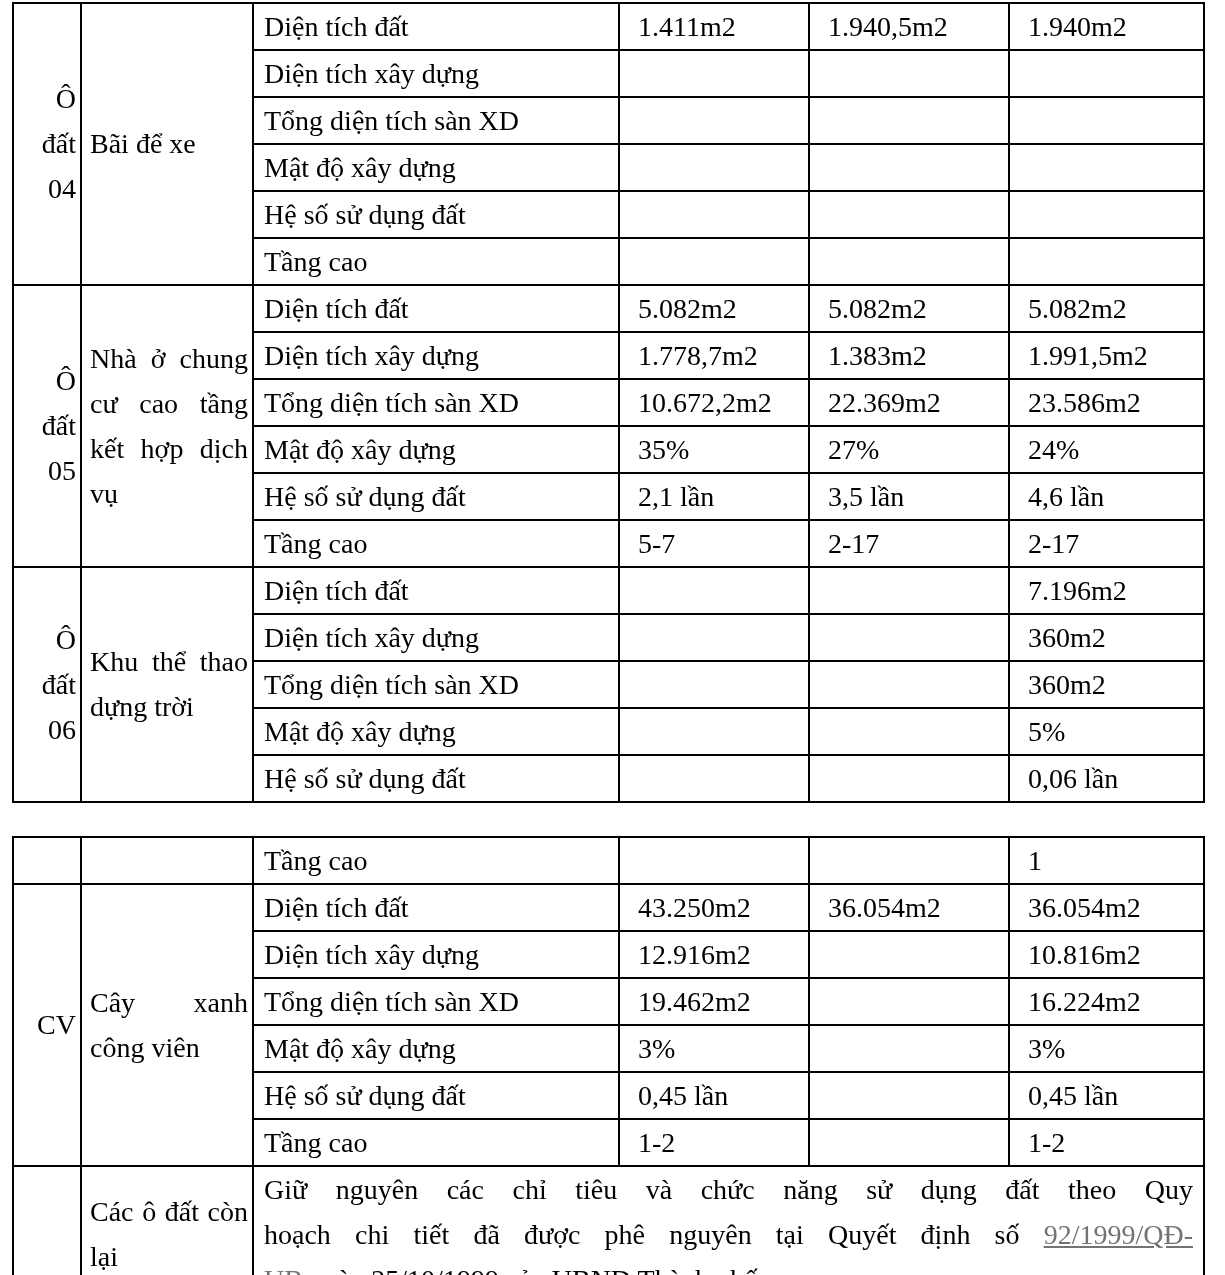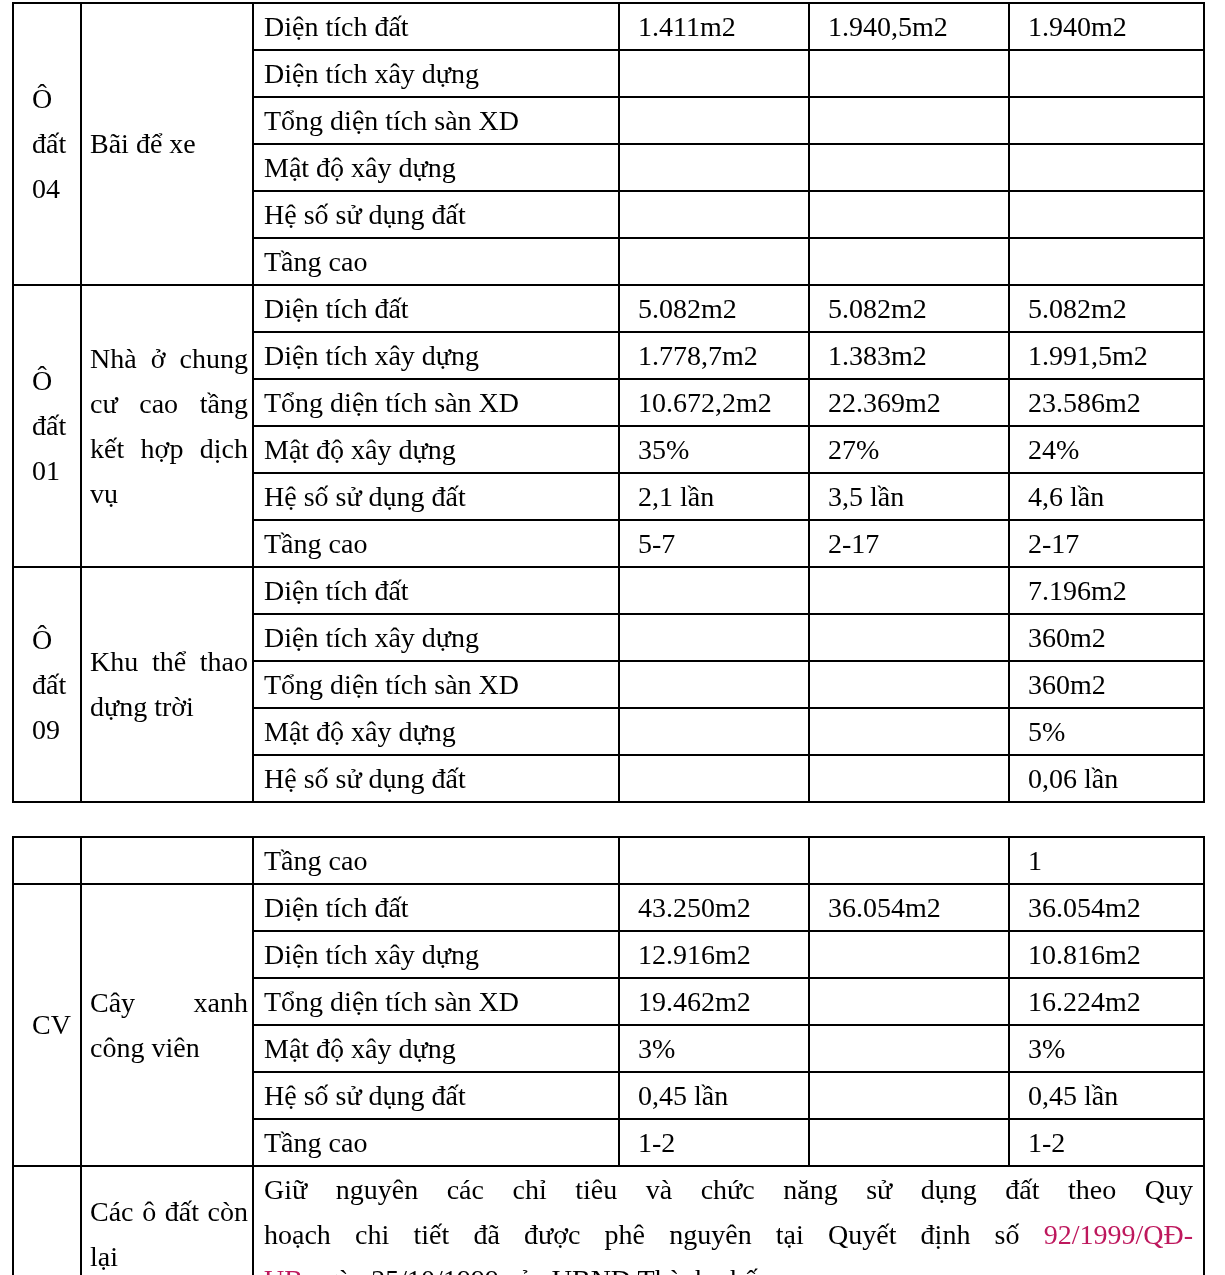--- a/index.html
+++ b/index.html
@@ -32,7 +32,7 @@
   td.c-code {
     vertical-align: bottom;
     padding: 0 4px 1px 18px;
-    text-align: left;
+    text-align: right;
   }
   td.c-fn {
     vertical-align: bottom;

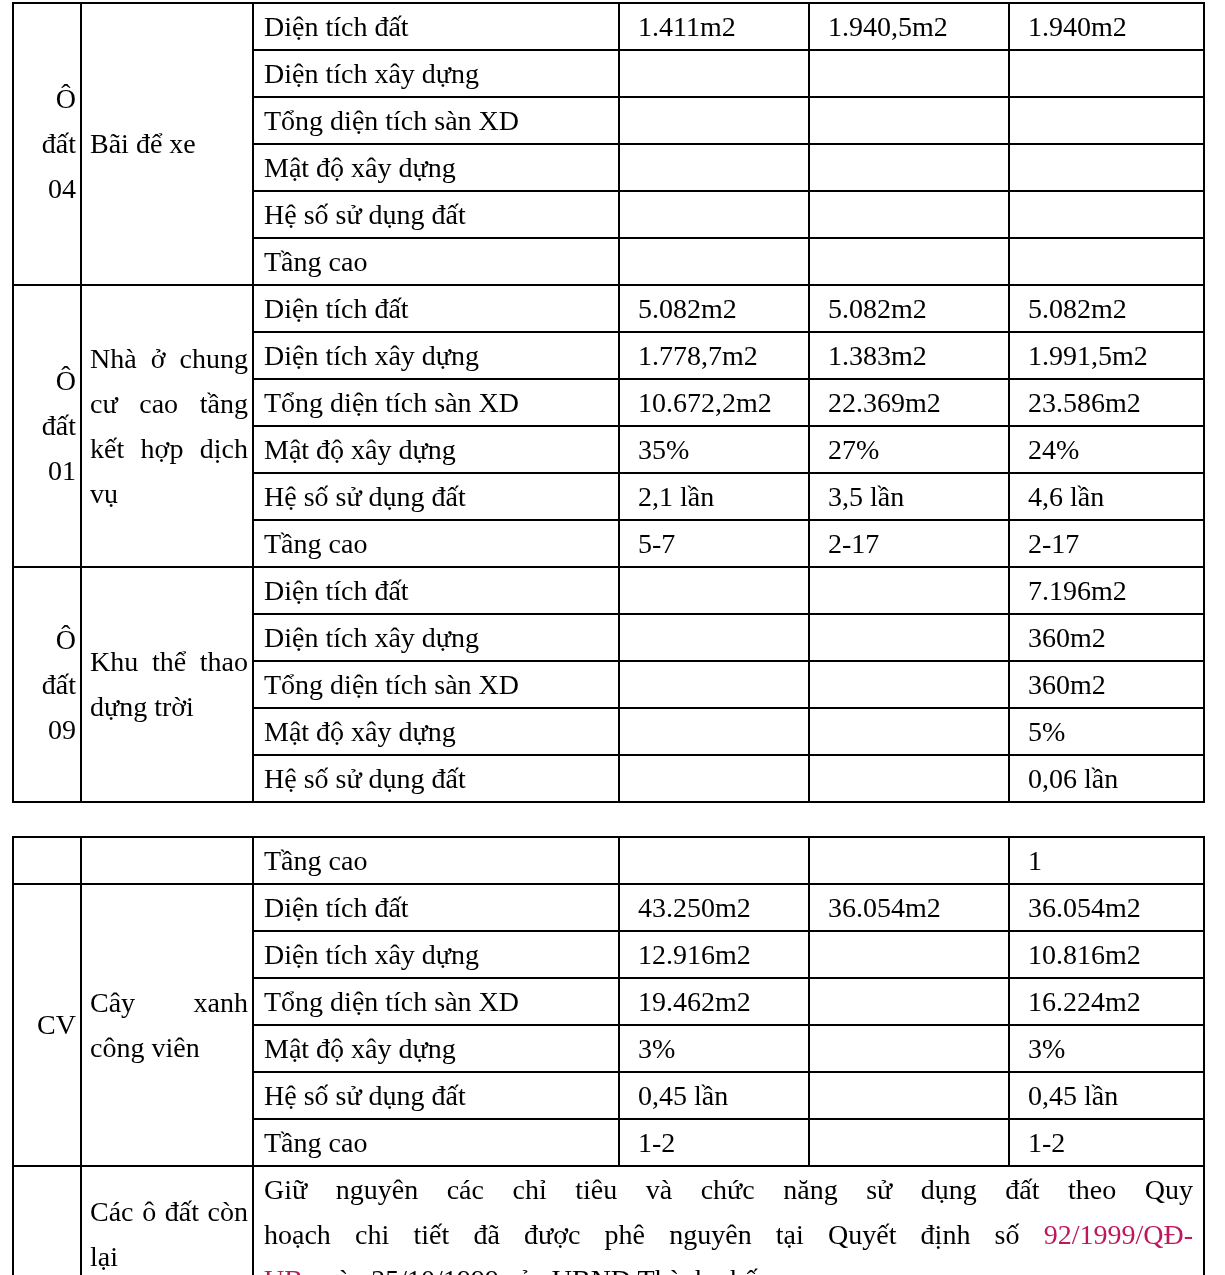--- a/index.html
+++ b/index.html
@@ -113,7 +113,7 @@
       </tr>
 
       <tr>
-        <td class="c-code" rowspan="6">Ô đất 01</td>
+        <td class="c-code" rowspan="6">Ô đất 05</td>
         <td class="c-fn" rowspan="6">Nhà ở chung cư cao tầng kết hợp dịch vụ</td>
         <td class="c-crit">Diện tích đất</td>
         <td class="c-val">5.082m2</td>

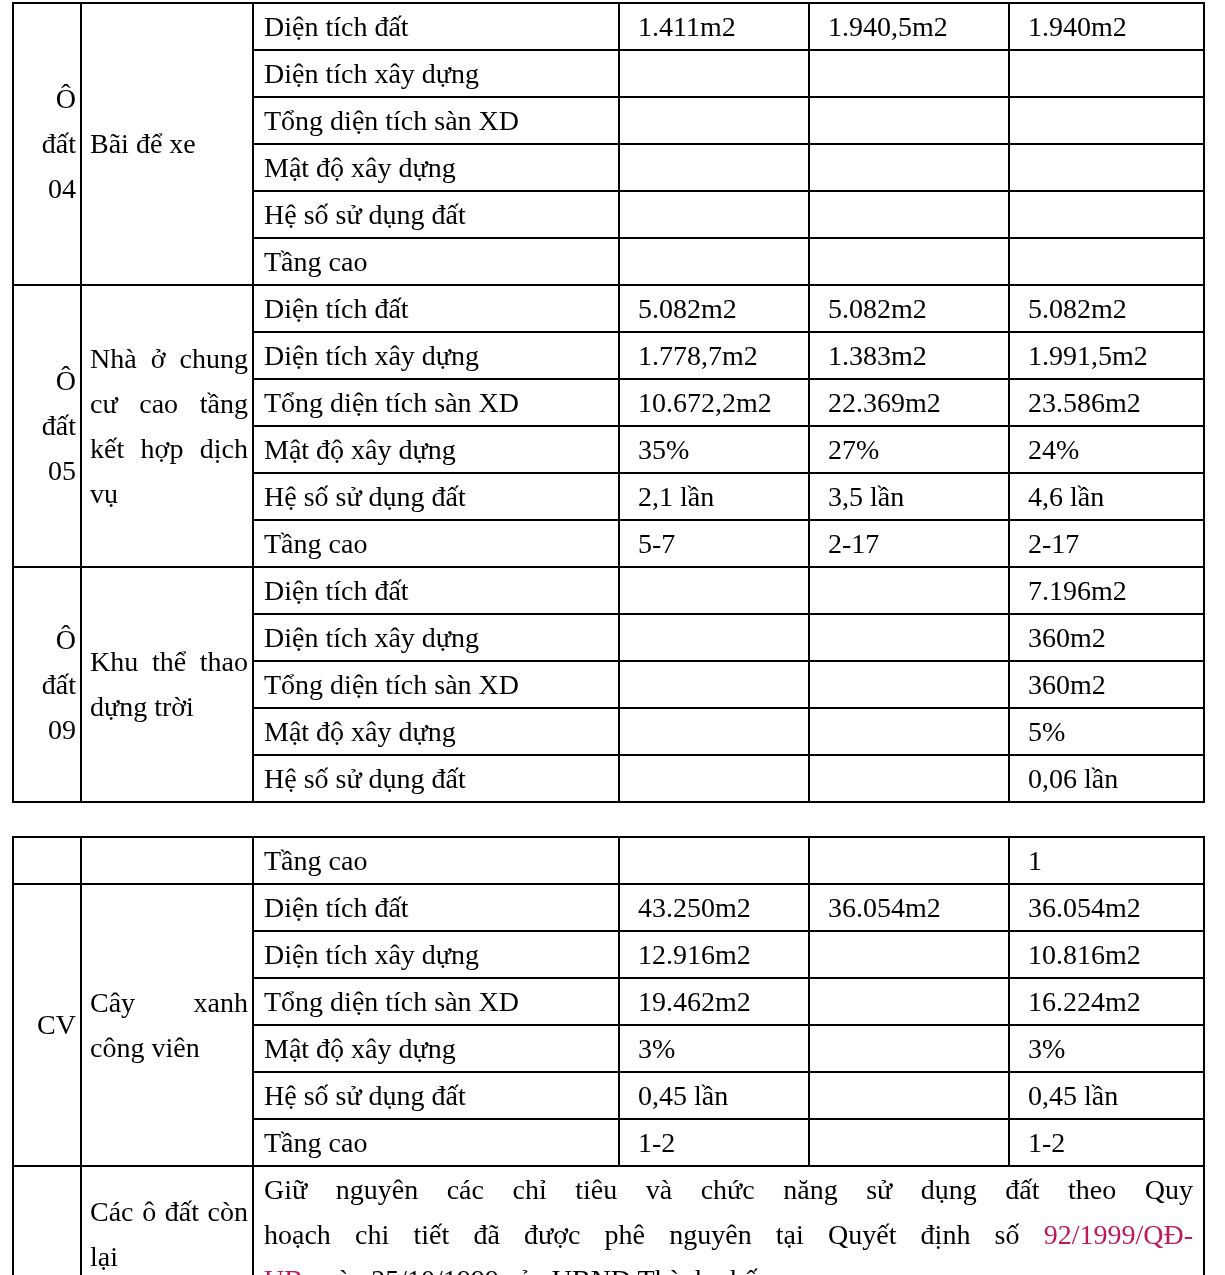--- a/index.html
+++ b/index.html
@@ -152,7 +152,7 @@
       </tr>
 
       <tr>
-        <td class="c-code" rowspan="5">Ô đất 09</td>
+        <td class="c-code" rowspan="5">Ô đất 06</td>
         <td class="c-fn" rowspan="5">Khu thể thao dựng trời</td>
         <td class="c-crit">Diện tích đất</td>
         <td class="c-val"></td>

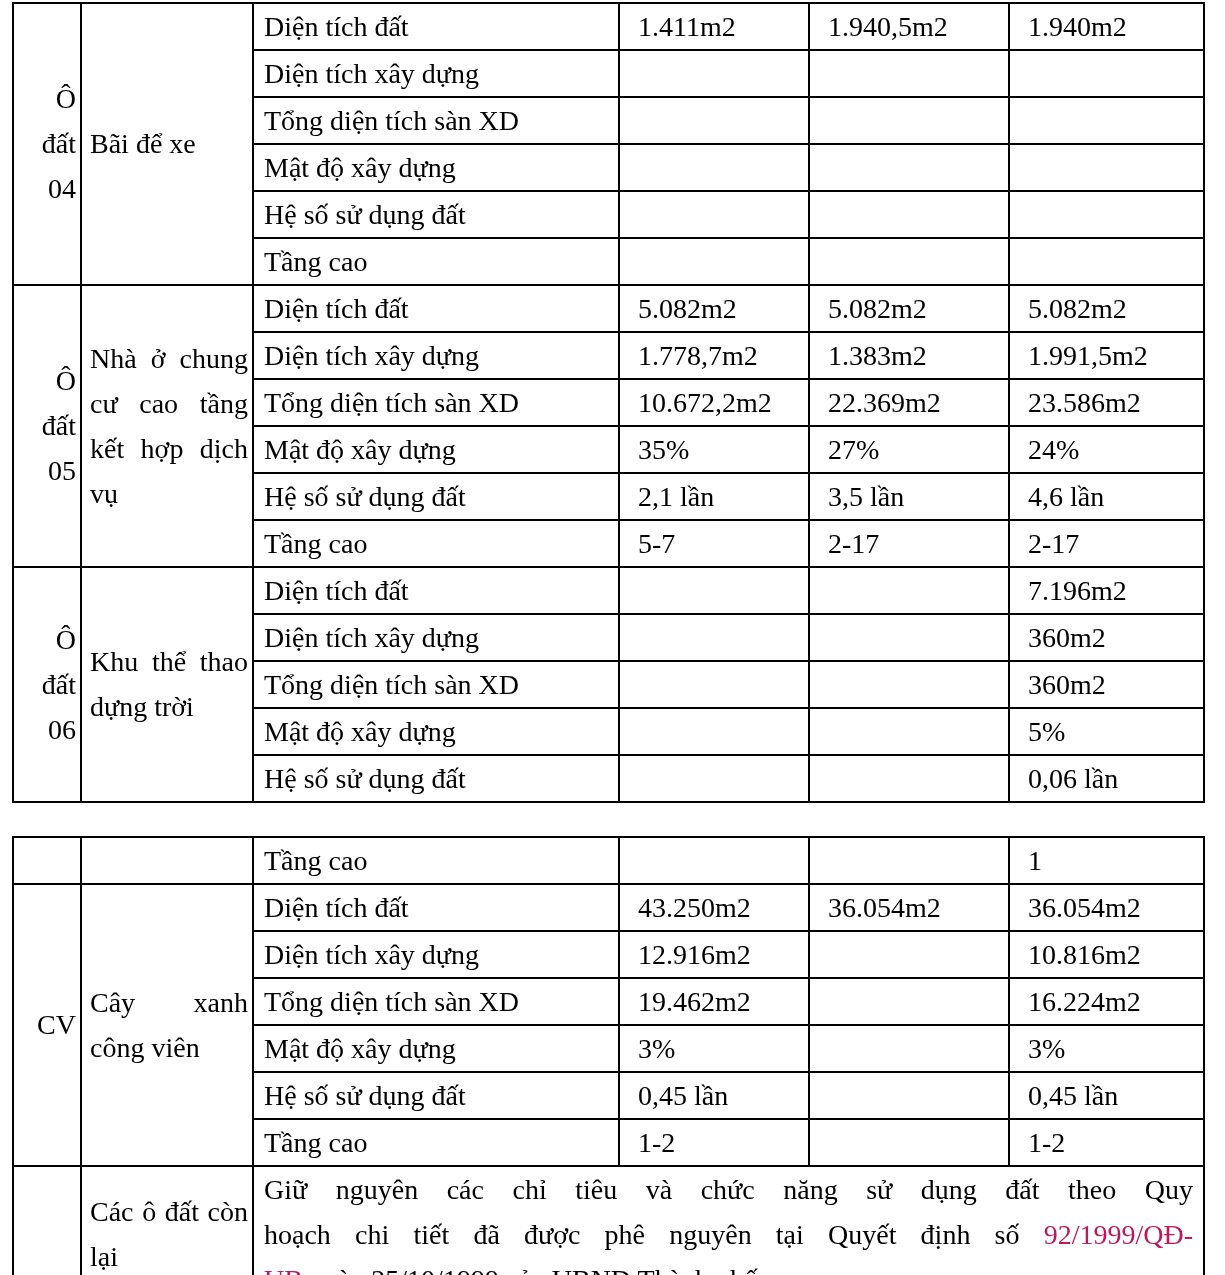--- a/index.html
+++ b/index.html
@@ -53,7 +53,8 @@
   .jline { text-align: justify; text-align-last: justify; }
   .jline-last { text-align: left; text-align-last: left; }
   .doclink {
-    color: #be185d;
+    color: #737373;
+    text-decoration: underline;
     cursor: pointer;
   }
 </style>

